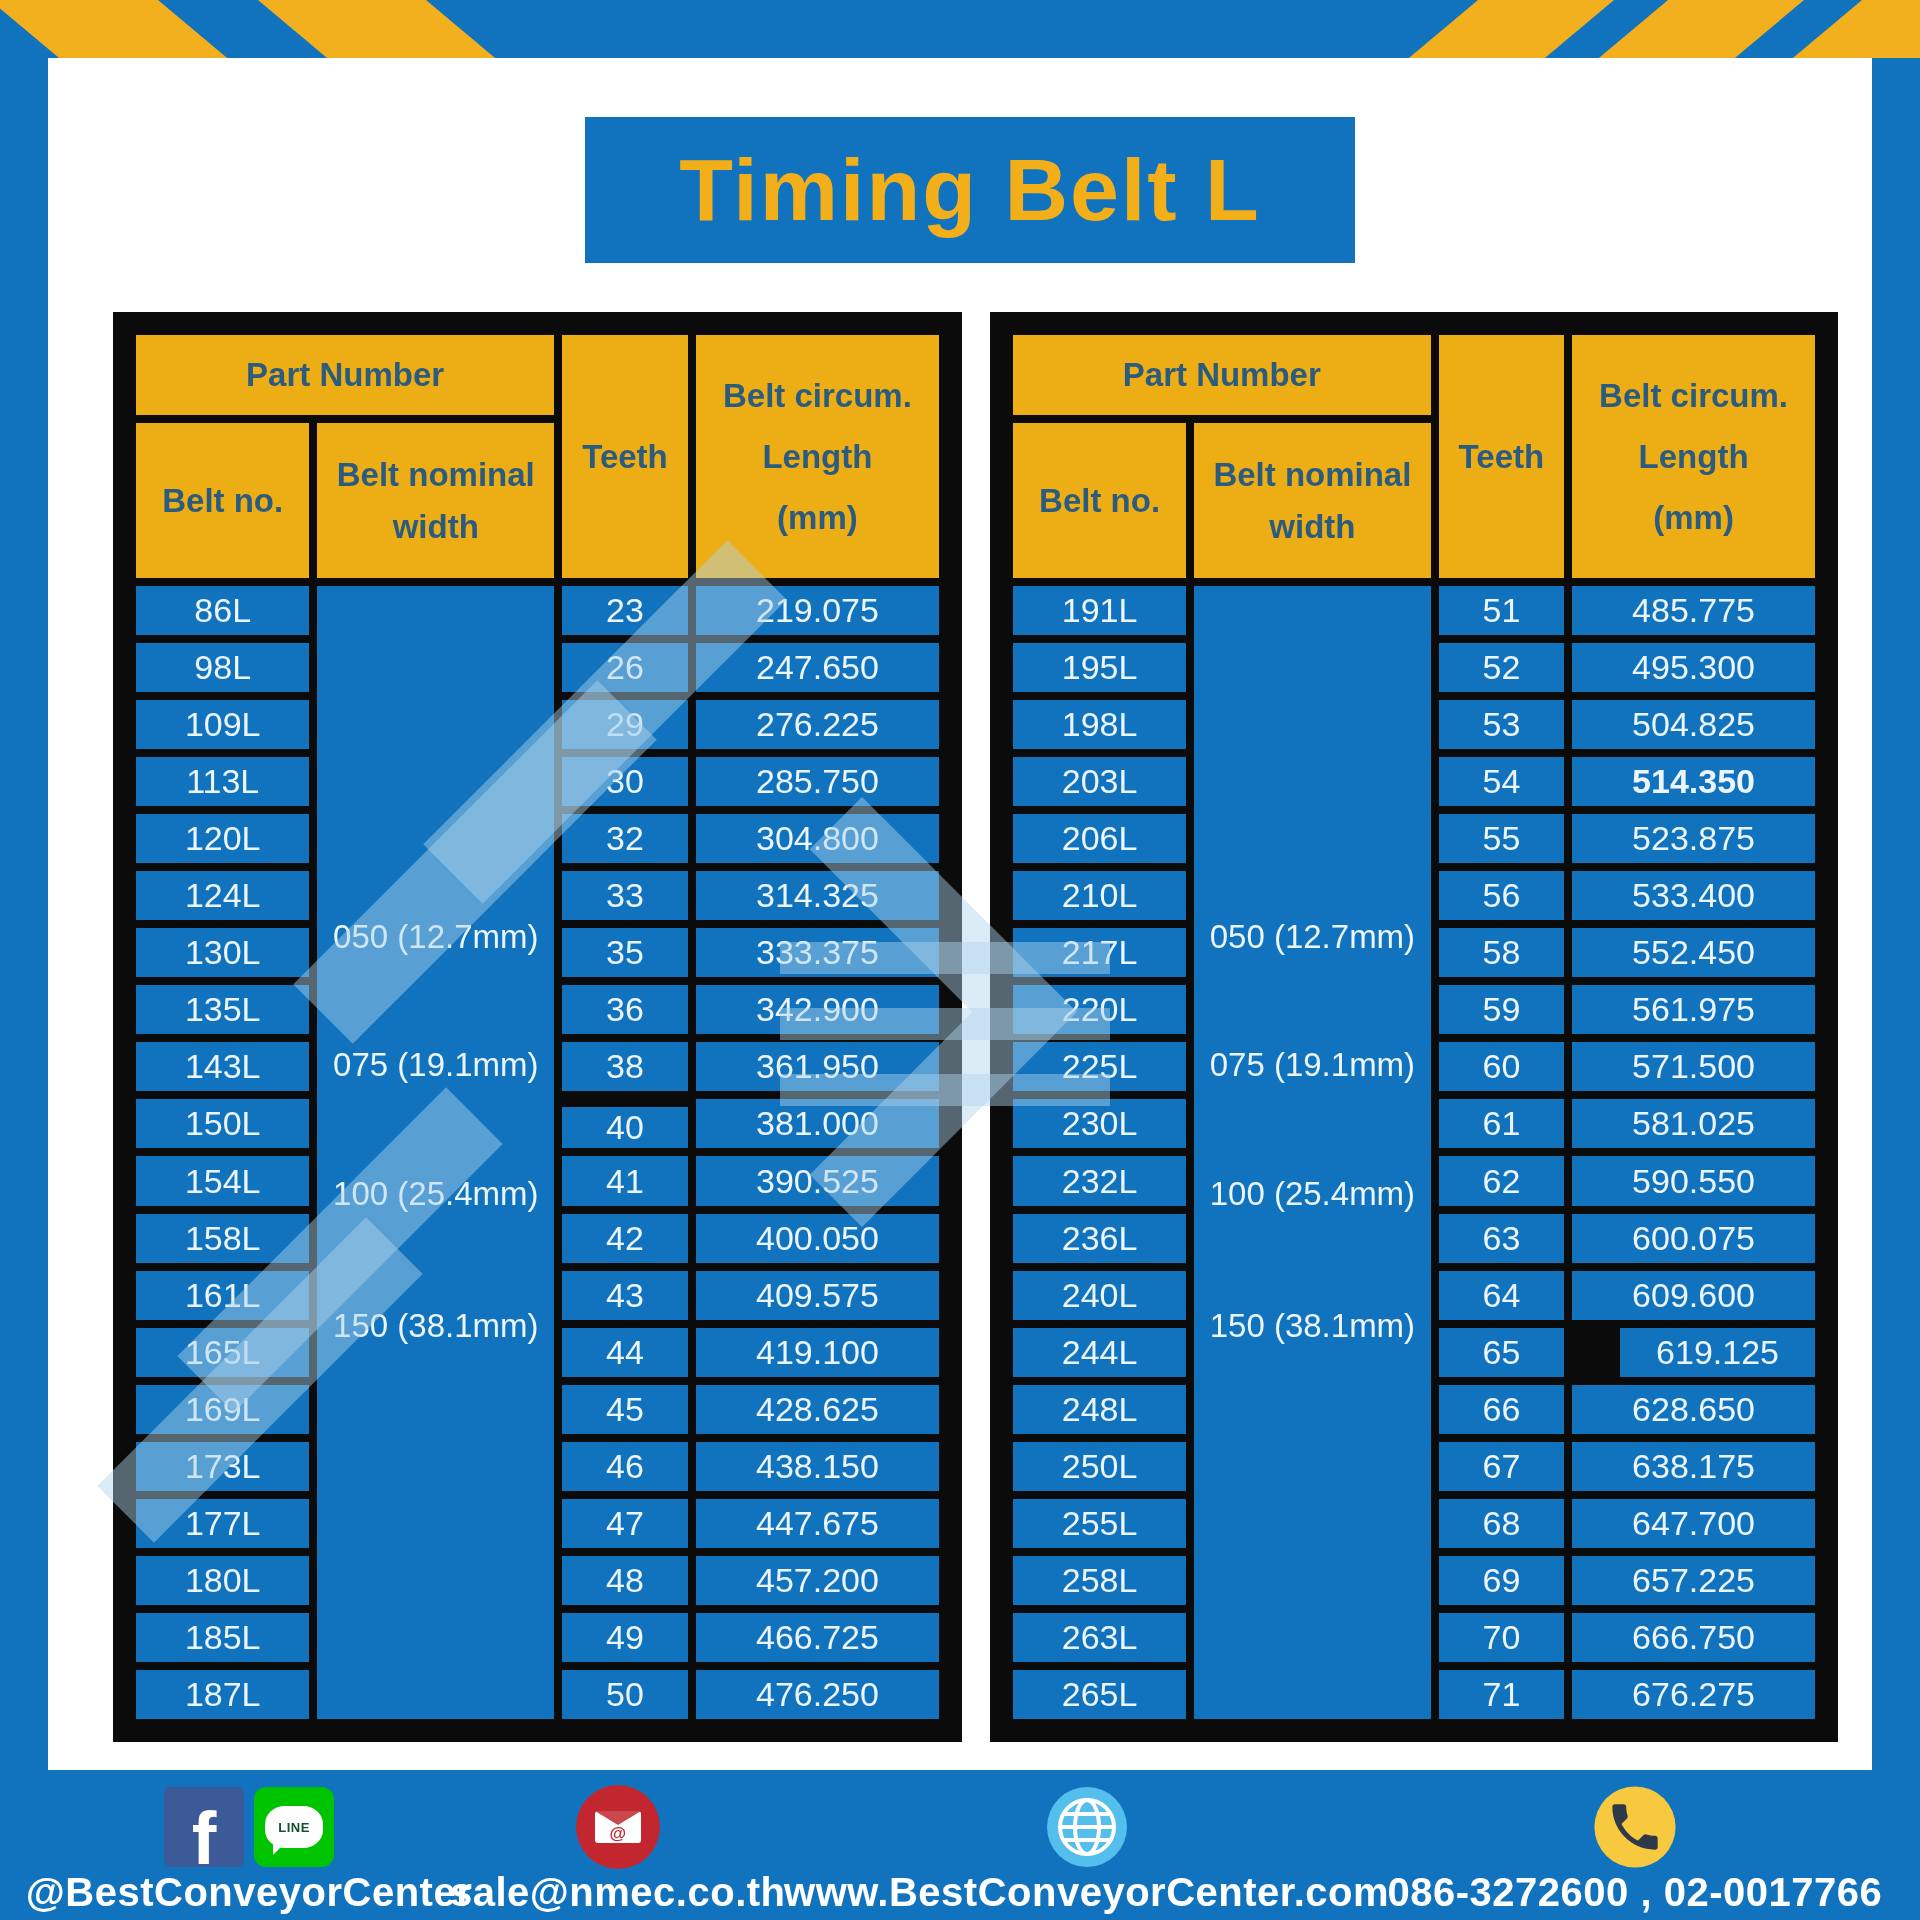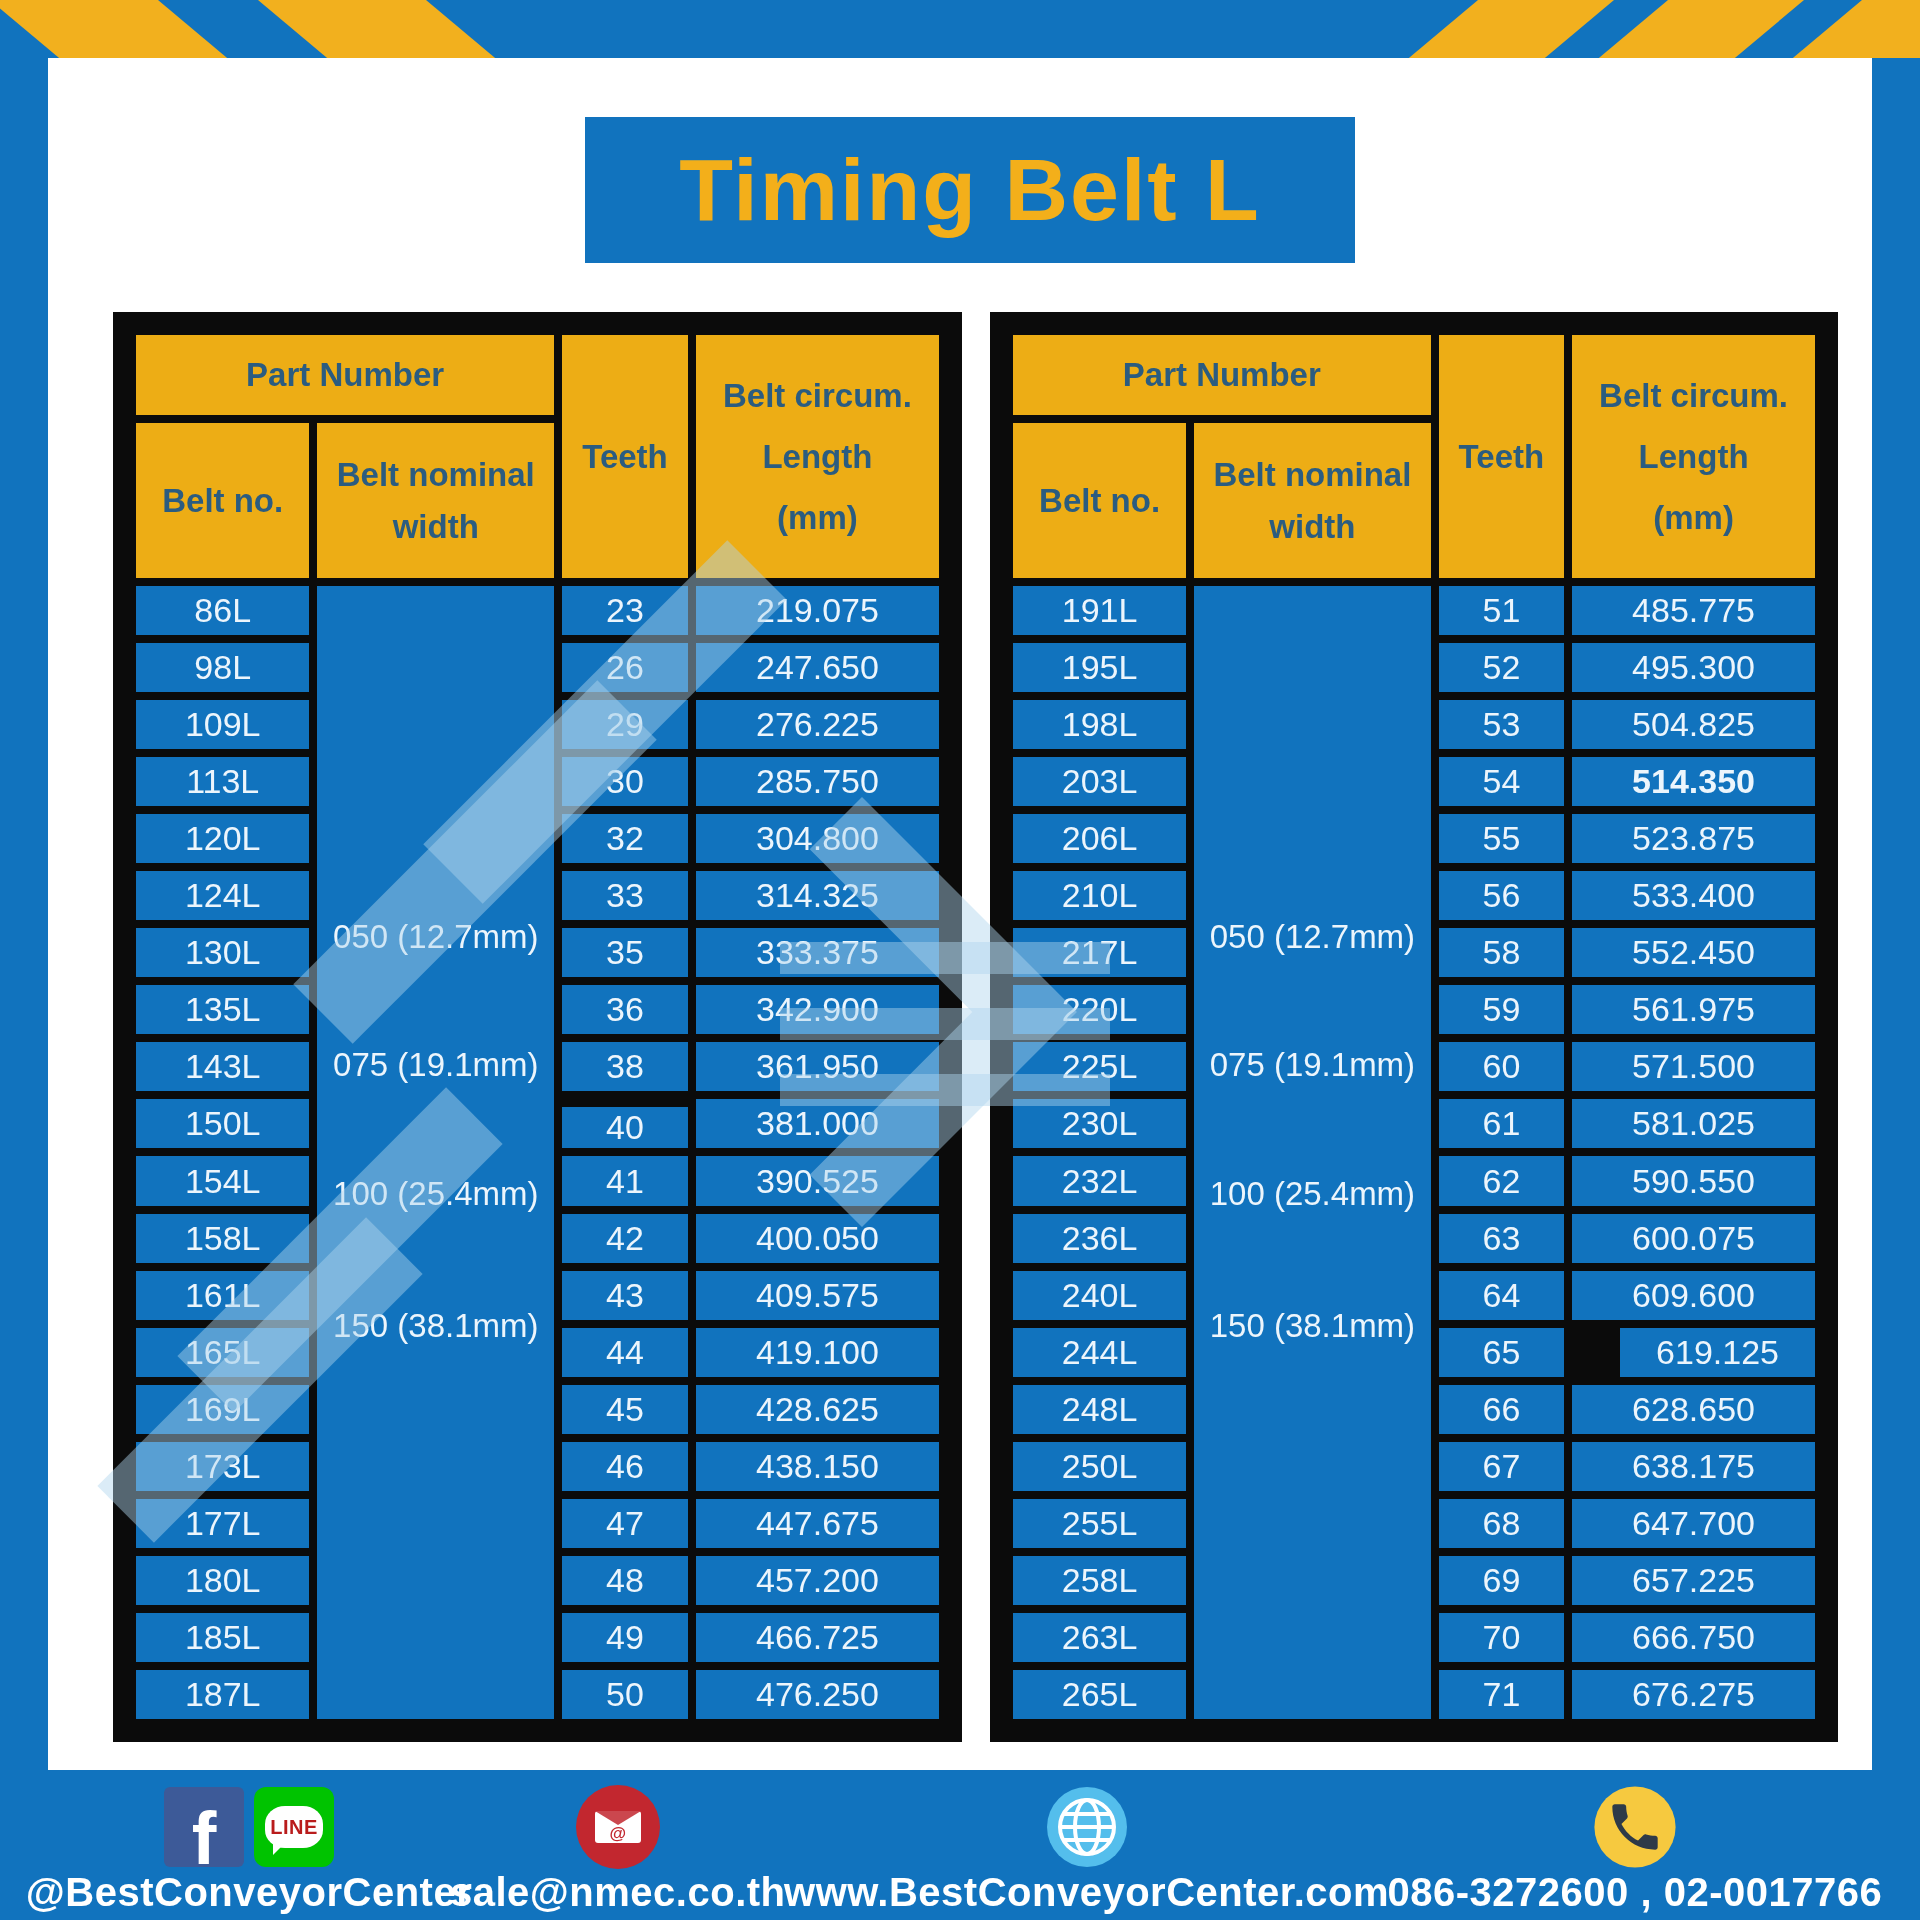--- a/index.html
+++ b/index.html
@@ -77,7 +77,7 @@
     display:flex;align-items:center;justify-content:center;}
   .line-bubble::after{content:"";position:absolute;left:8px;bottom:-7px;
     border:8px solid transparent;border-top-color:#fff;border-left-color:#fff;}
-  .line-bubble b{color:#b91c1c;font-size:20px;letter-spacing:0.5px;}
+  .line-bubble b{color:#14532d;font-size:13px;letter-spacing:0.5px;}
   .icon-mail{width:84px;height:84px;border-radius:50%;background:#C2272F;
     display:flex;align-items:center;justify-content:center;}
   .envelope{width:46px;height:32px;background:#fff;border-radius:3px;position:relative;

